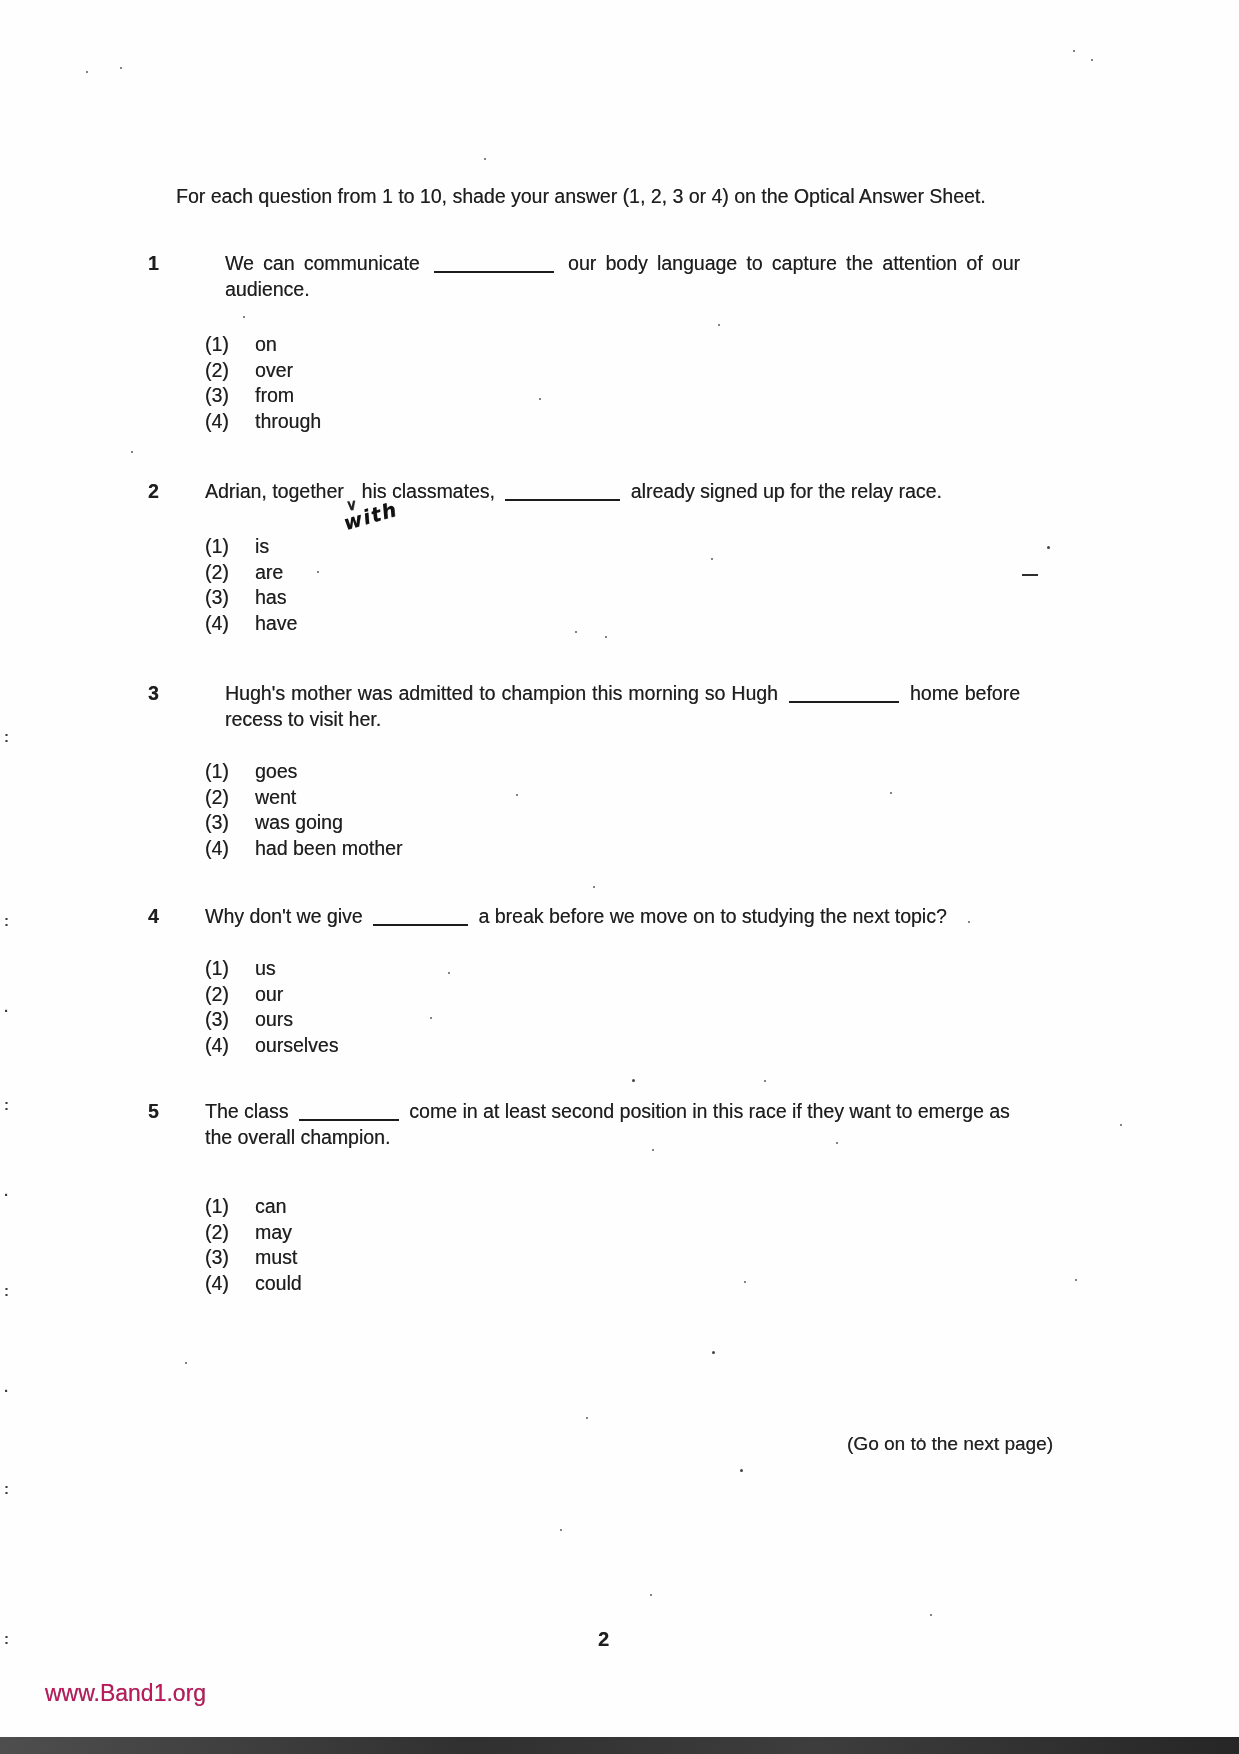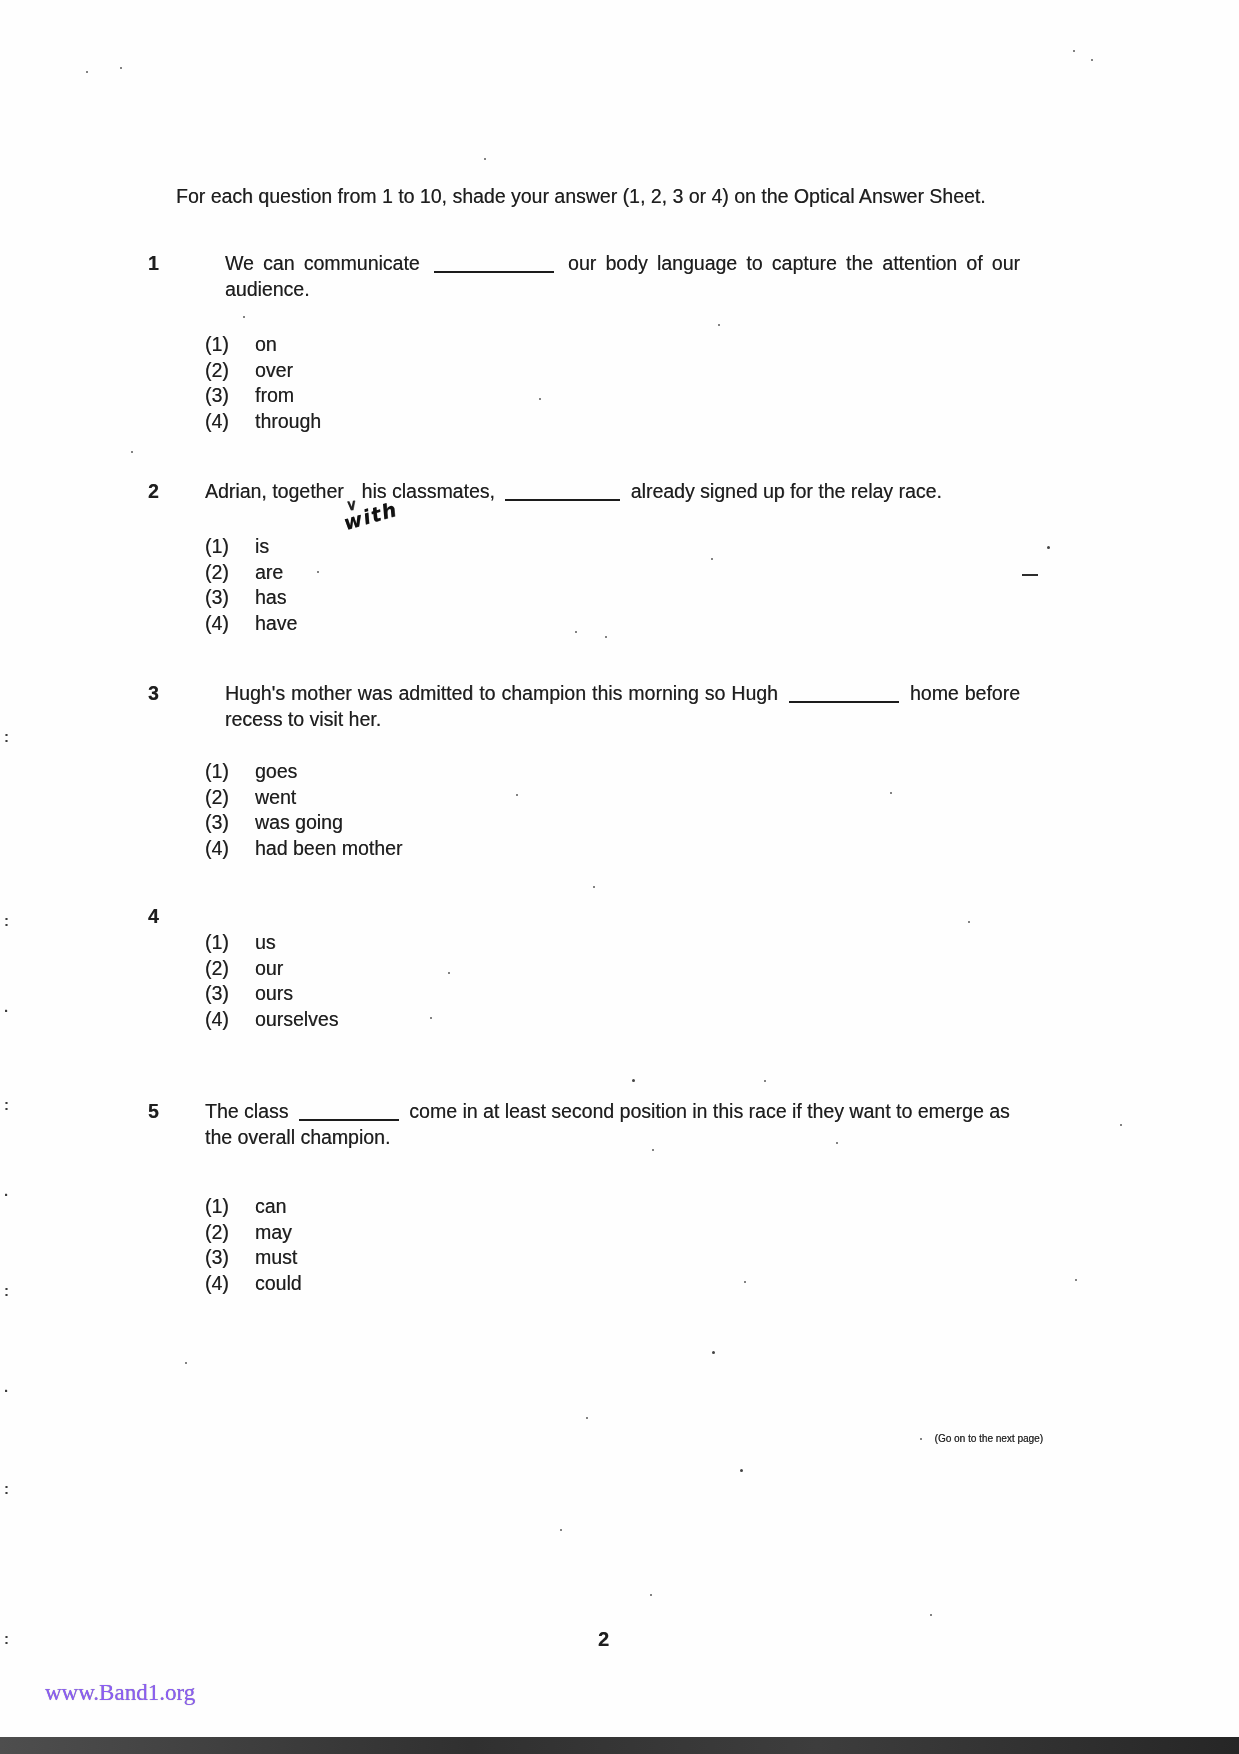--- a/index.html
+++ b/index.html
@@ -173,6 +173,9 @@
   <section class="question q4">
     <div class="qnum scan-text">4</div>
     <div class="qbody">
+      <p class="qtext scan-text">
+        <span> Why don't we give </span><span class="blank w95"></span><span> a break before we move on to studying the next topic? </span>
+      </p>
       <ul class="options scan-text">
         <li>
             <span class="onum">(1)</span>

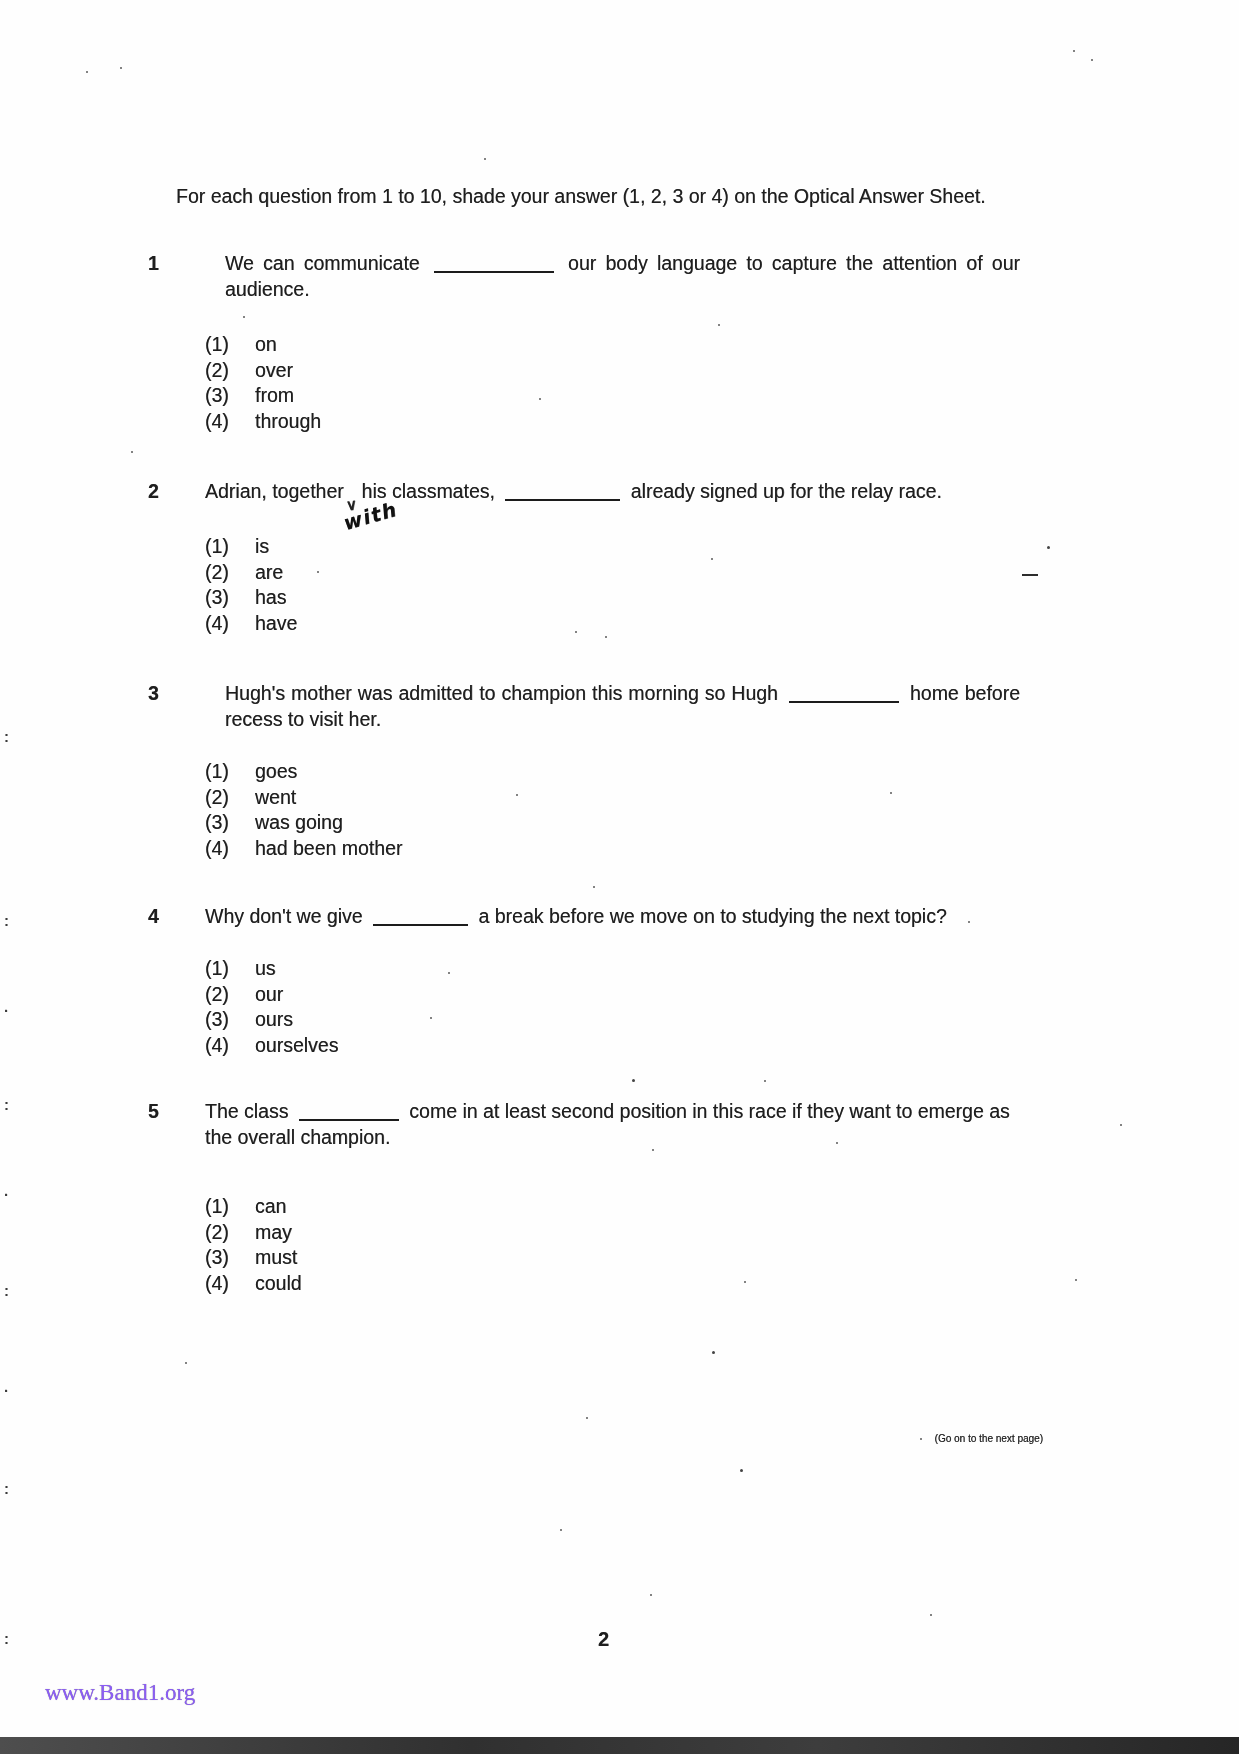--- a/index.html
+++ b/index.html
@@ -59,8 +59,8 @@
   }
 
   .footer-note{
-    position:absolute;left:138px;top:1433px;width:905px;text-align:right;
-    font-size:10px;color:#222;
+    position:absolute;left:148px;top:1433px;width:905px;text-align:right;
+    font-size:19px;color:#222;
   }
   .page-number{
     position:absolute;left:0;top:1628px;width:1207px;text-align:center;

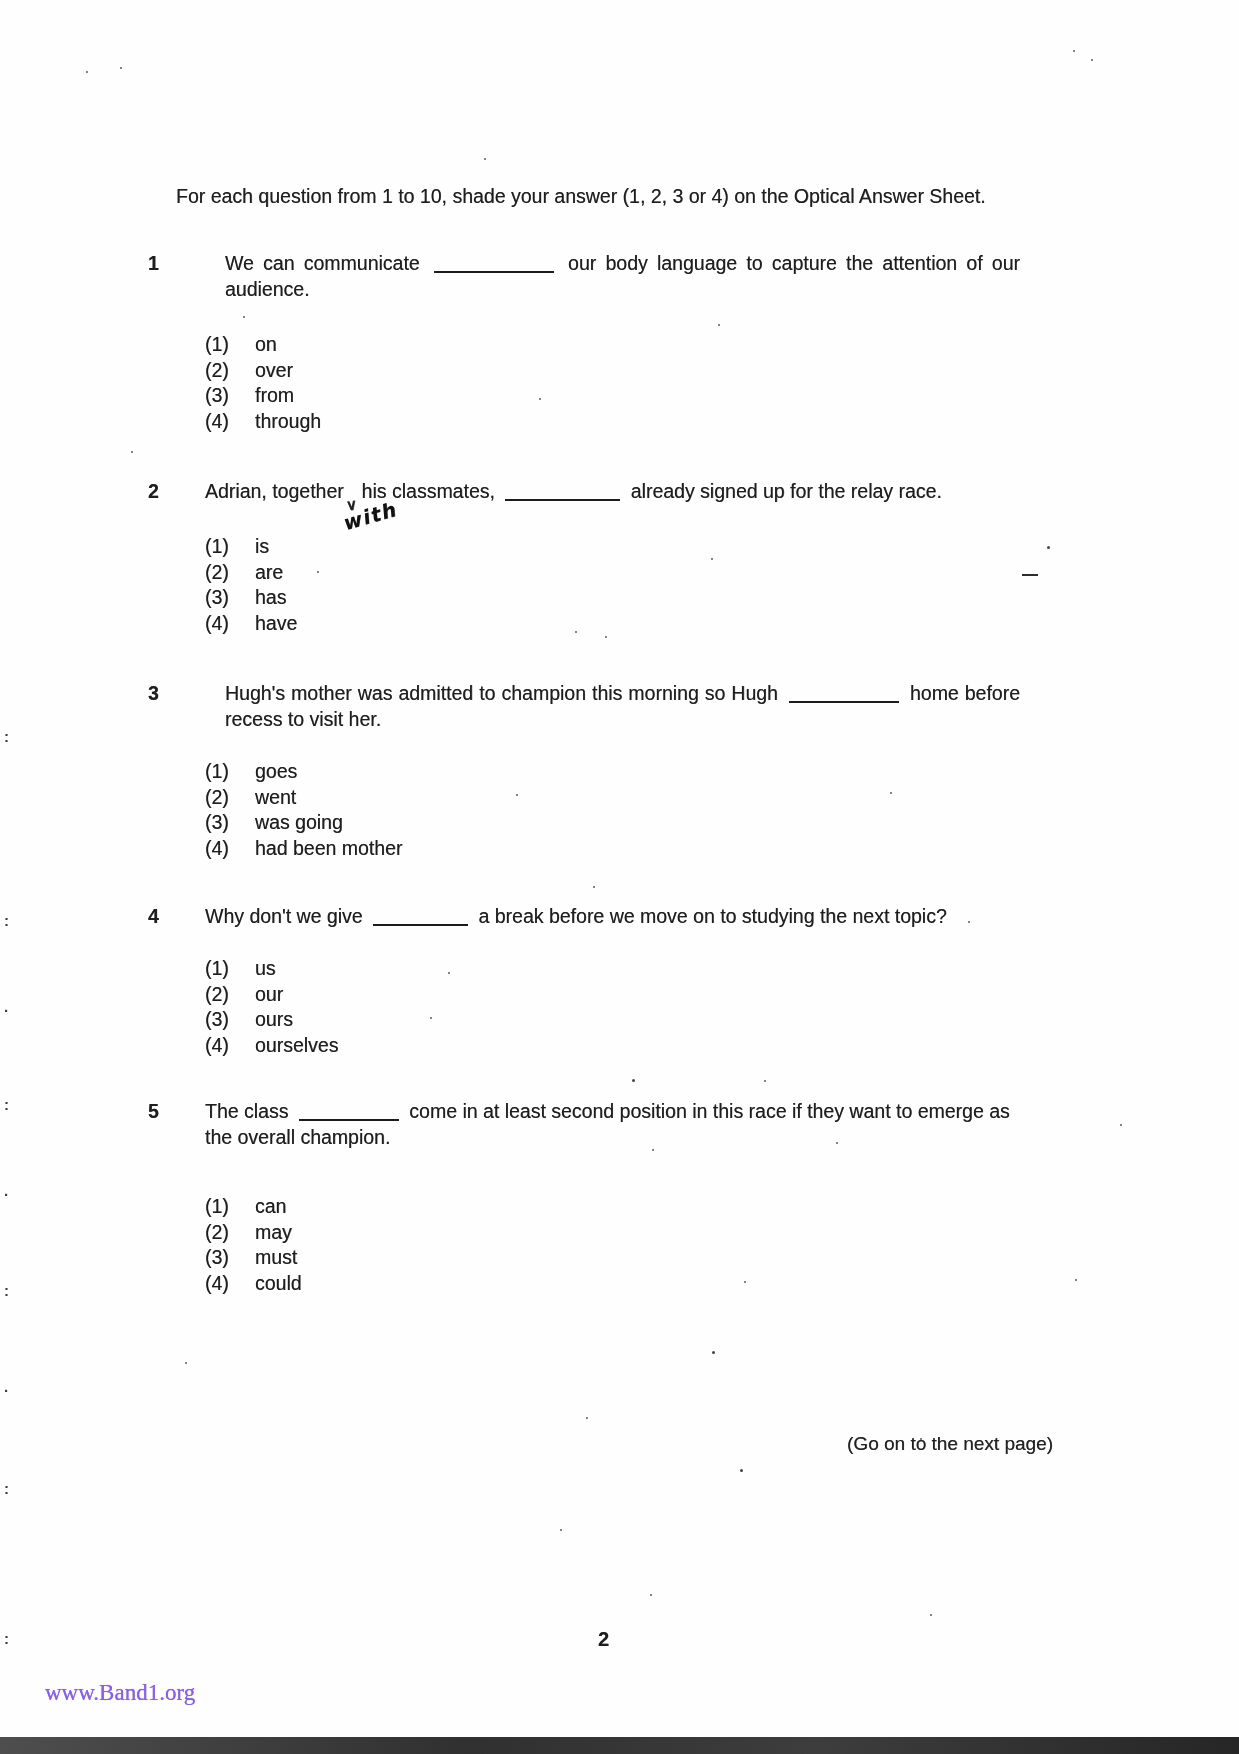--- a/index.html
+++ b/index.html
@@ -68,7 +68,7 @@
   }
   .watermark{
     position:absolute;left:45px;top:1680px;
-    font-family:Liberation Serif, serif;font-size:23px;color:#8b5cf6;
+    font-family:Liberation Sans, sans-serif;font-size:23px;color:#be185d;
     text-shadow:0 0 0.7px rgba(40,40,40,0.6);
   }
   .bottom-bar{

